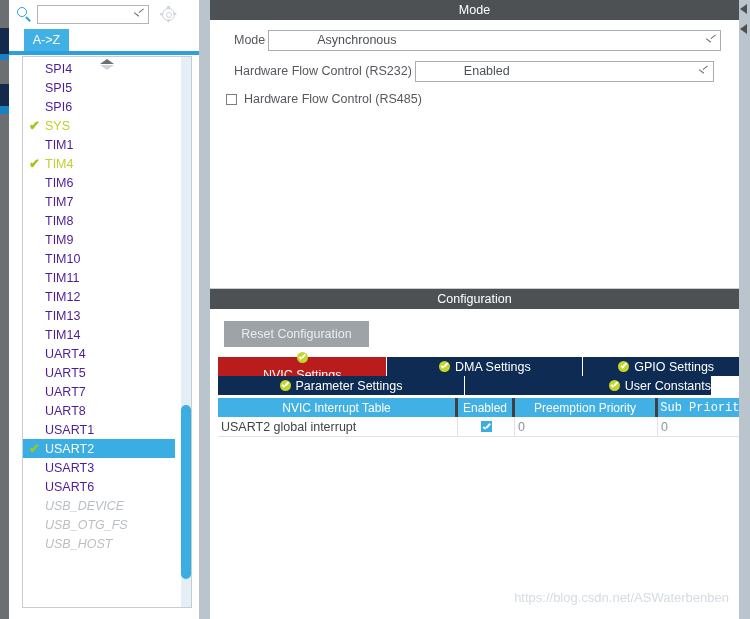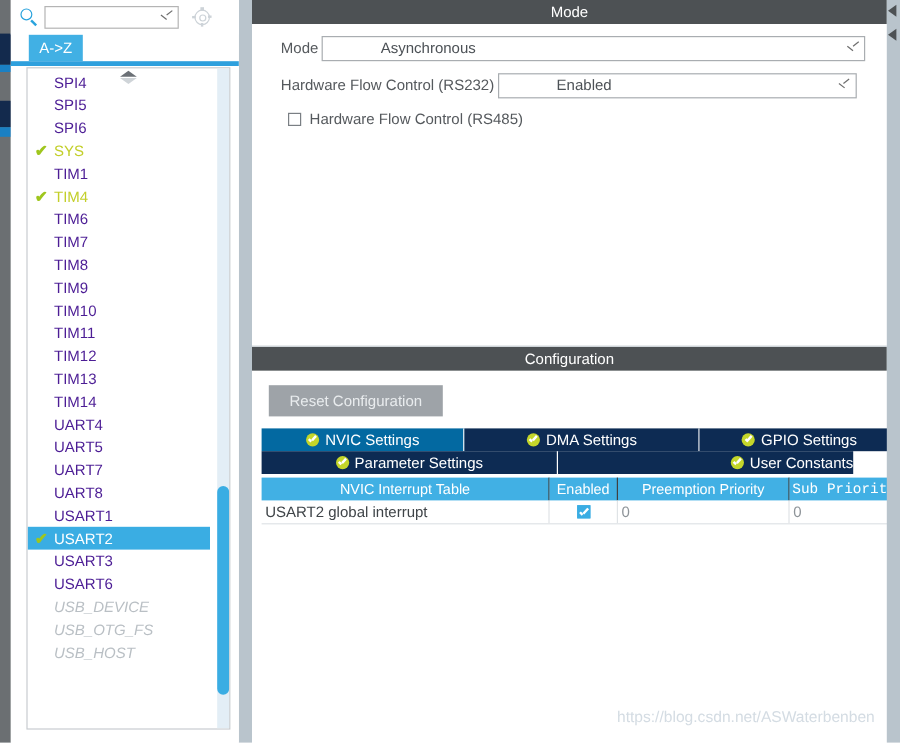--- a/index.html
+++ b/index.html
@@ -83,7 +83,7 @@
   .combo{height:21px;border:1px solid #a9adb1;background:#fff;display:flex;align-items:center;
          justify-content:space-between;padding:0 5px 0 4px;box-sizing:border-box;font-size:12.5px;color:#4c5156;}
   .combo .ctext{white-space:nowrap;margin-left:44px;}
-  .cbrow{display:flex;align-items:center;padding-left:30px;margin-top:10px;gap:7px;}
+  .cbrow{display:flex;align-items:center;padding-left:16px;margin-top:10px;gap:7px;}
   .cbox{width:11px;height:11px;border:1px solid #7a7f84;background:#fff;box-sizing:border-box;flex:0 0 auto;}
   .cbrow .cblabel{font-size:12.5px;color:#55595d;}
 

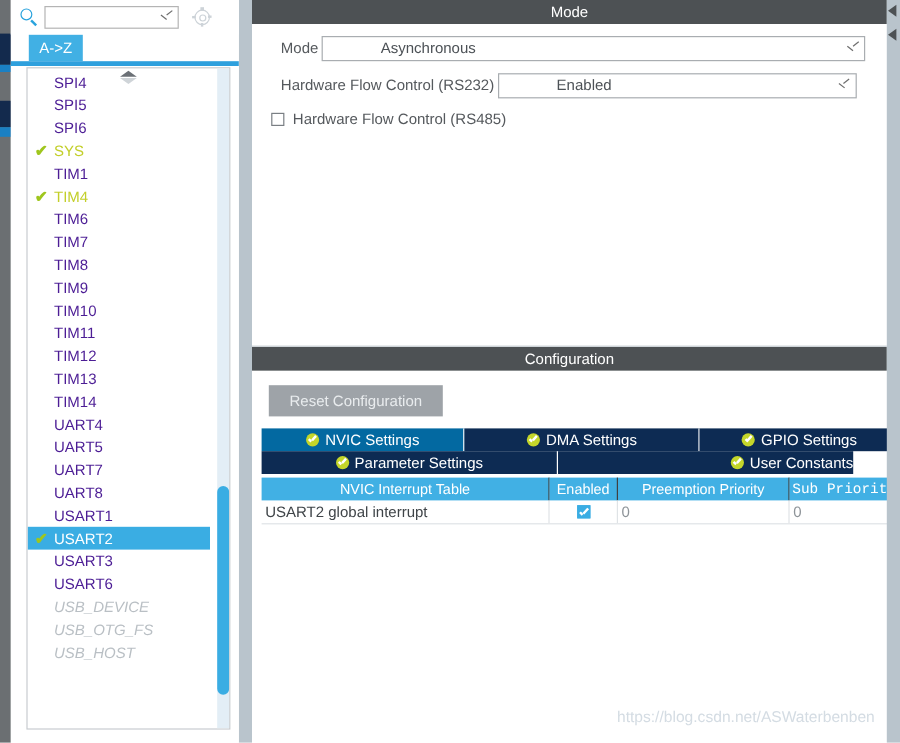--- a/index.html
+++ b/index.html
@@ -95,7 +95,7 @@
   .ctab{height:19px;display:flex;align-items:center;justify-content:center;gap:5px;
         background:#0d2b53;color:#ffffff;font-size:12.5px;border-right:1px solid #ffffff;box-sizing:border-box;}
   .ctab:last-child{border-right:none;}
-  .ctab.active{background:#0369a1;}
+  .ctab.active{background:#b91c1c;flex-direction:column;}
   .okdot{width:11px;height:11px;border-radius:50%;background:#c4d62a;position:relative;flex:0 0 auto;}
   .okdot:before{content:"";position:absolute;left:2.4px;top:5px;width:3px;height:1.6px;background:#fff;transform:rotate(45deg);}
   .okdot:after{content:"";position:absolute;left:4px;top:3.2px;width:5.4px;height:1.6px;background:#fff;transform:rotate(-48deg);}

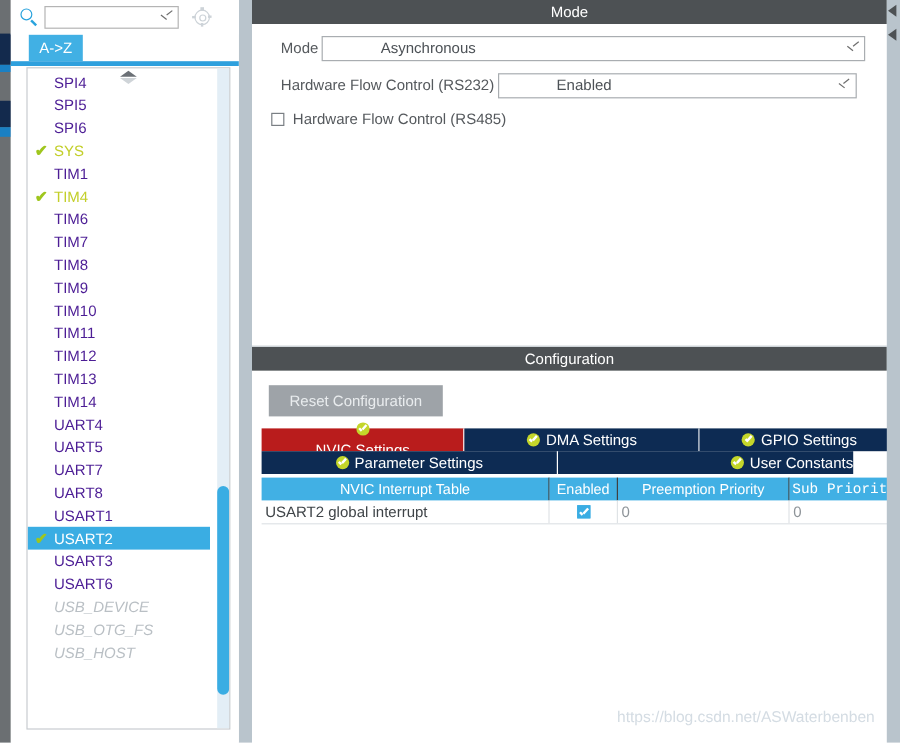--- a/index.html
+++ b/index.html
@@ -103,7 +103,7 @@
   .table{position:absolute;left:8px;top:455px;width:531px;}
   .thead{display:flex;height:19px;}
   .th{background:#41b0e4;color:#fff;font-size:12px;display:flex;align-items:center;justify-content:center;
-      border-right:1px solid #404040;box-sizing:border-box;}
+      border-right:3px solid #404040;box-sizing:border-box;}
   .th:last-child{border-right:none;font-family:Liberation Mono, monospace;}
   .trow{display:flex;height:19px;border-bottom:1px solid #dfe3e6;}
   .td{font-size:12.5px;color:#3f4448;display:flex;align-items:center;border-right:1px solid #dfe3e6;box-sizing:border-box;padding-left:3px;}

